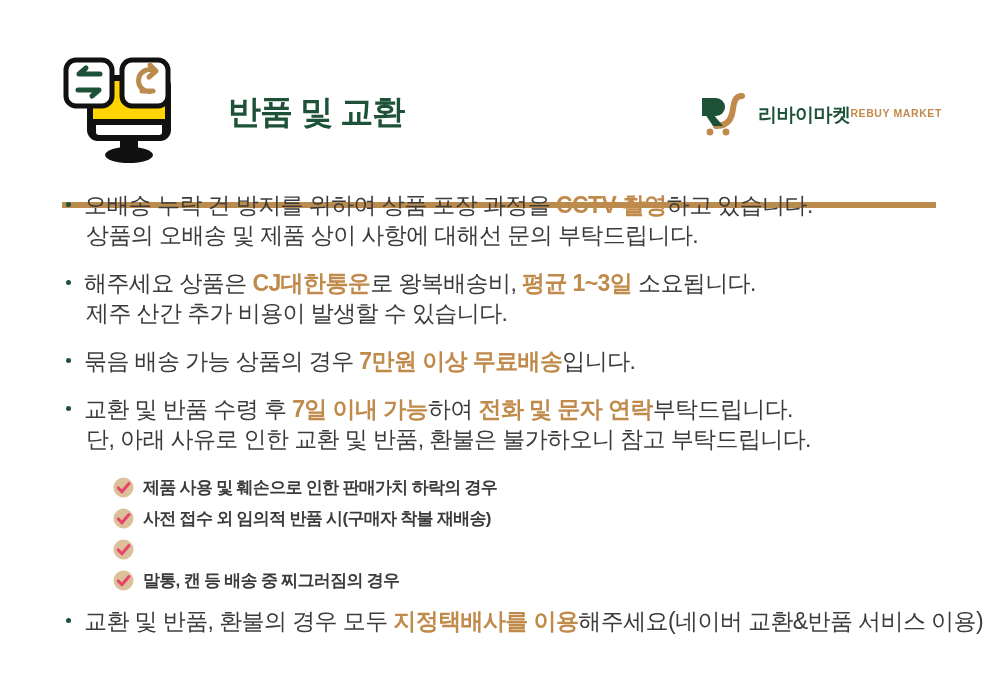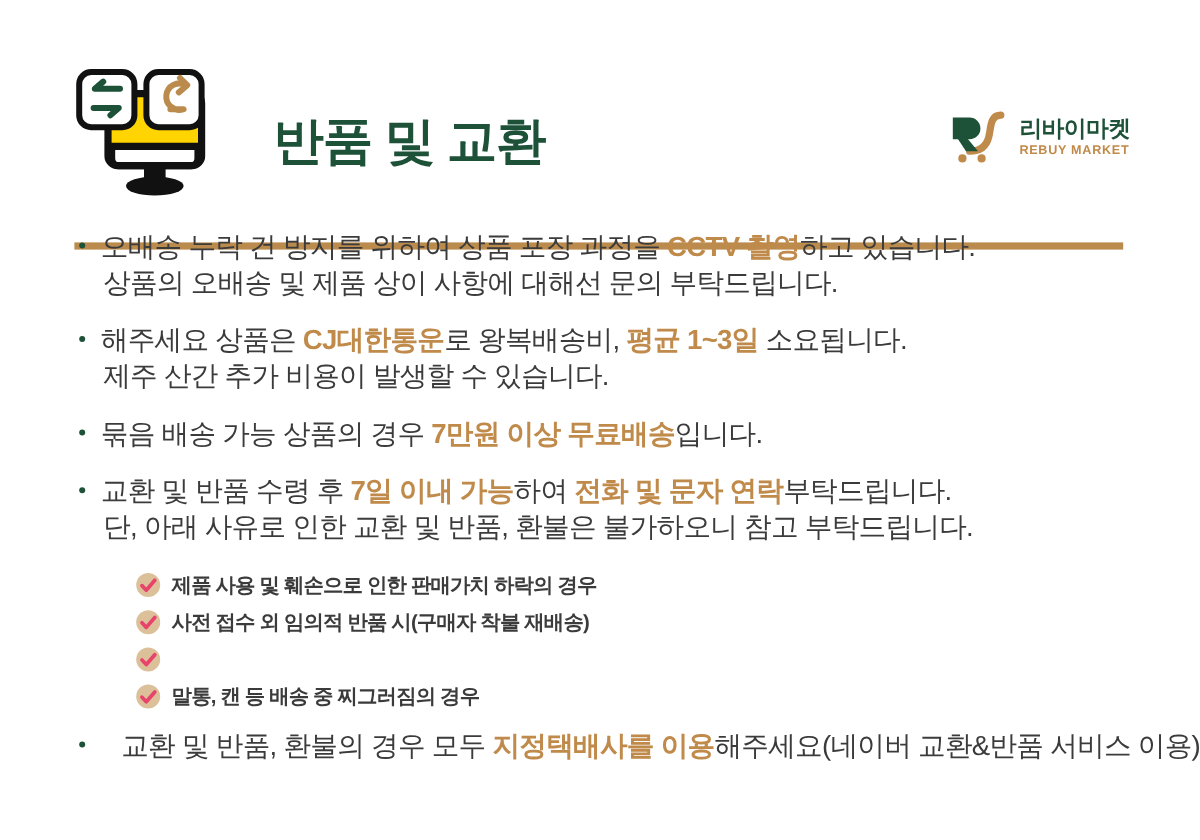--- a/index.html
+++ b/index.html
@@ -44,7 +44,7 @@
     position: absolute;
     left: 228px;
     top: 44px;
-    font-size: 42px;
+    font-size: 33px;
     font-weight: bold;
     letter-spacing: -1px;
     color: #1d5138;

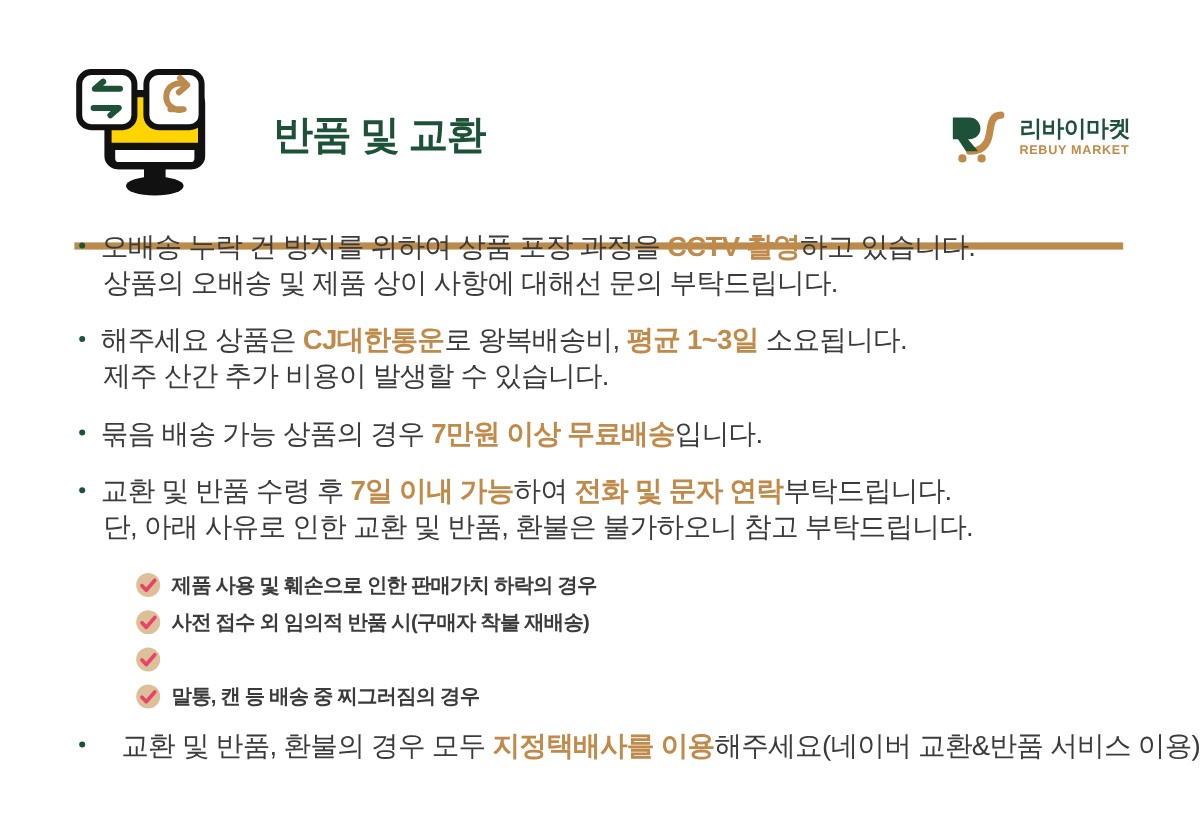--- a/index.html
+++ b/index.html
@@ -67,7 +67,7 @@
   }
   .brand-text {
     display: flex;
-    flex-direction: column;
+    flex-direction: row;
     align-items: flex-start;
     line-height: 1;
   }

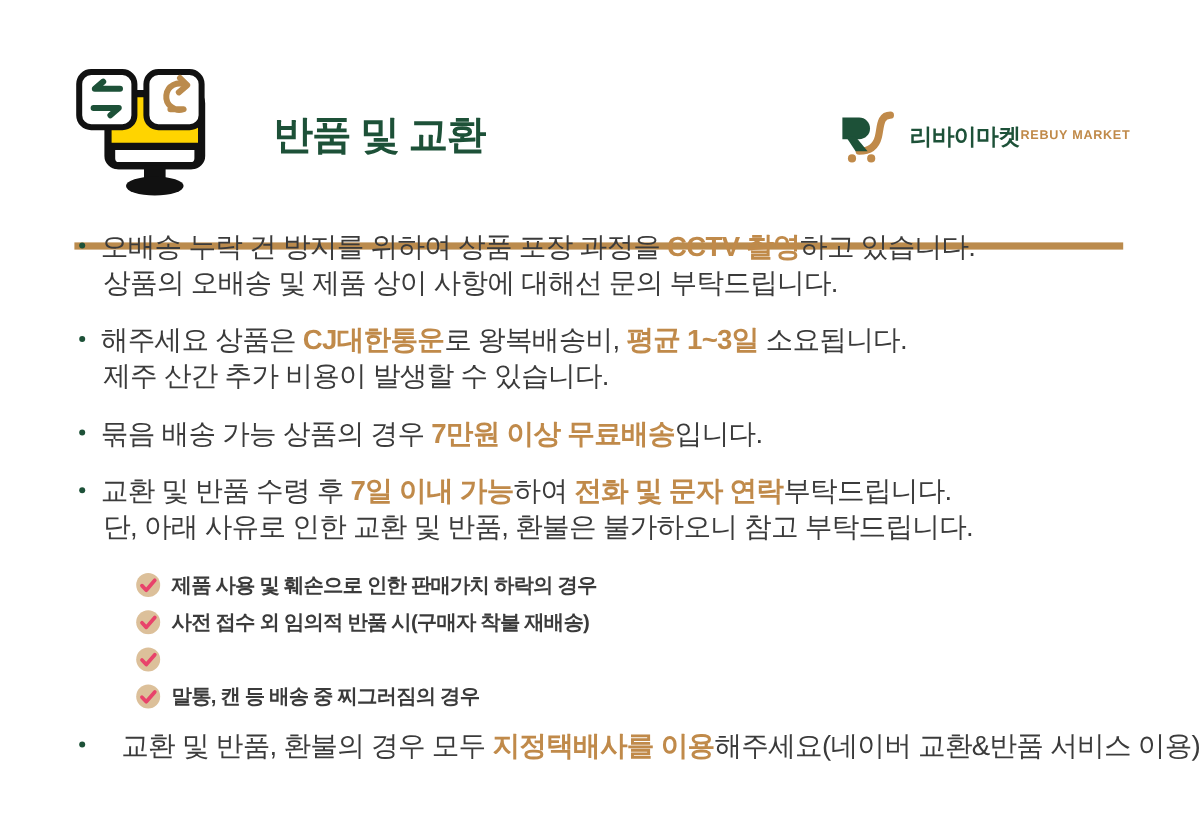--- a/index.html
+++ b/index.html
@@ -159,7 +159,6 @@
 
   .block.last {
     margin-bottom: 0;
-    text-align: right;
   }
 </style>
 </head>

